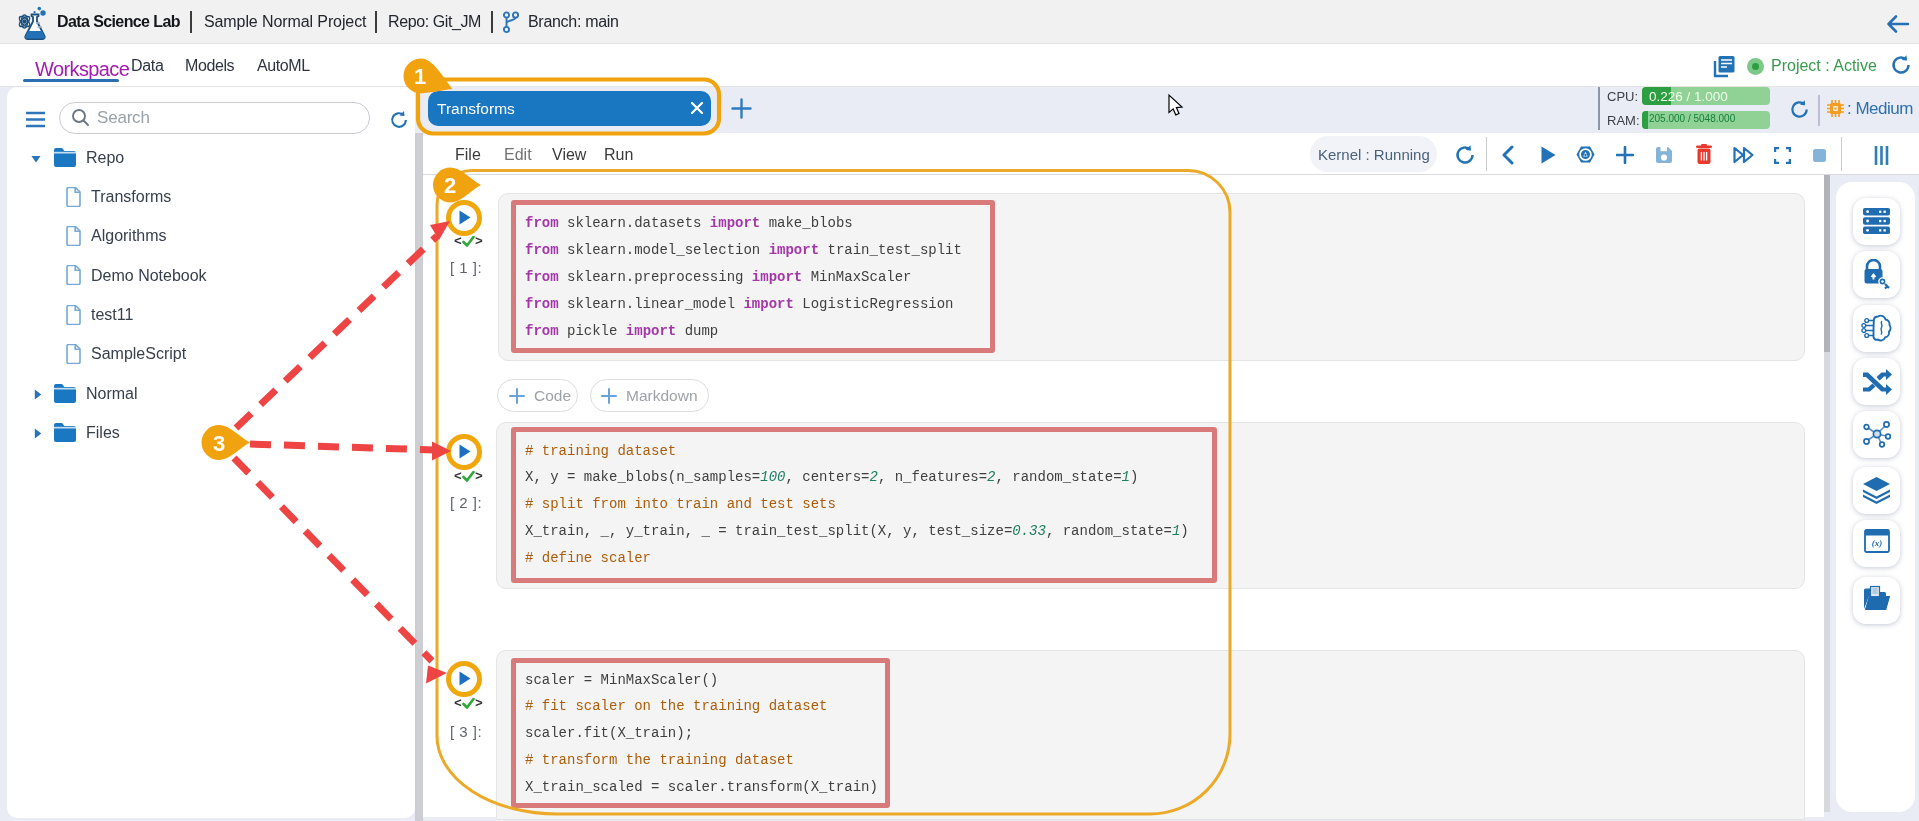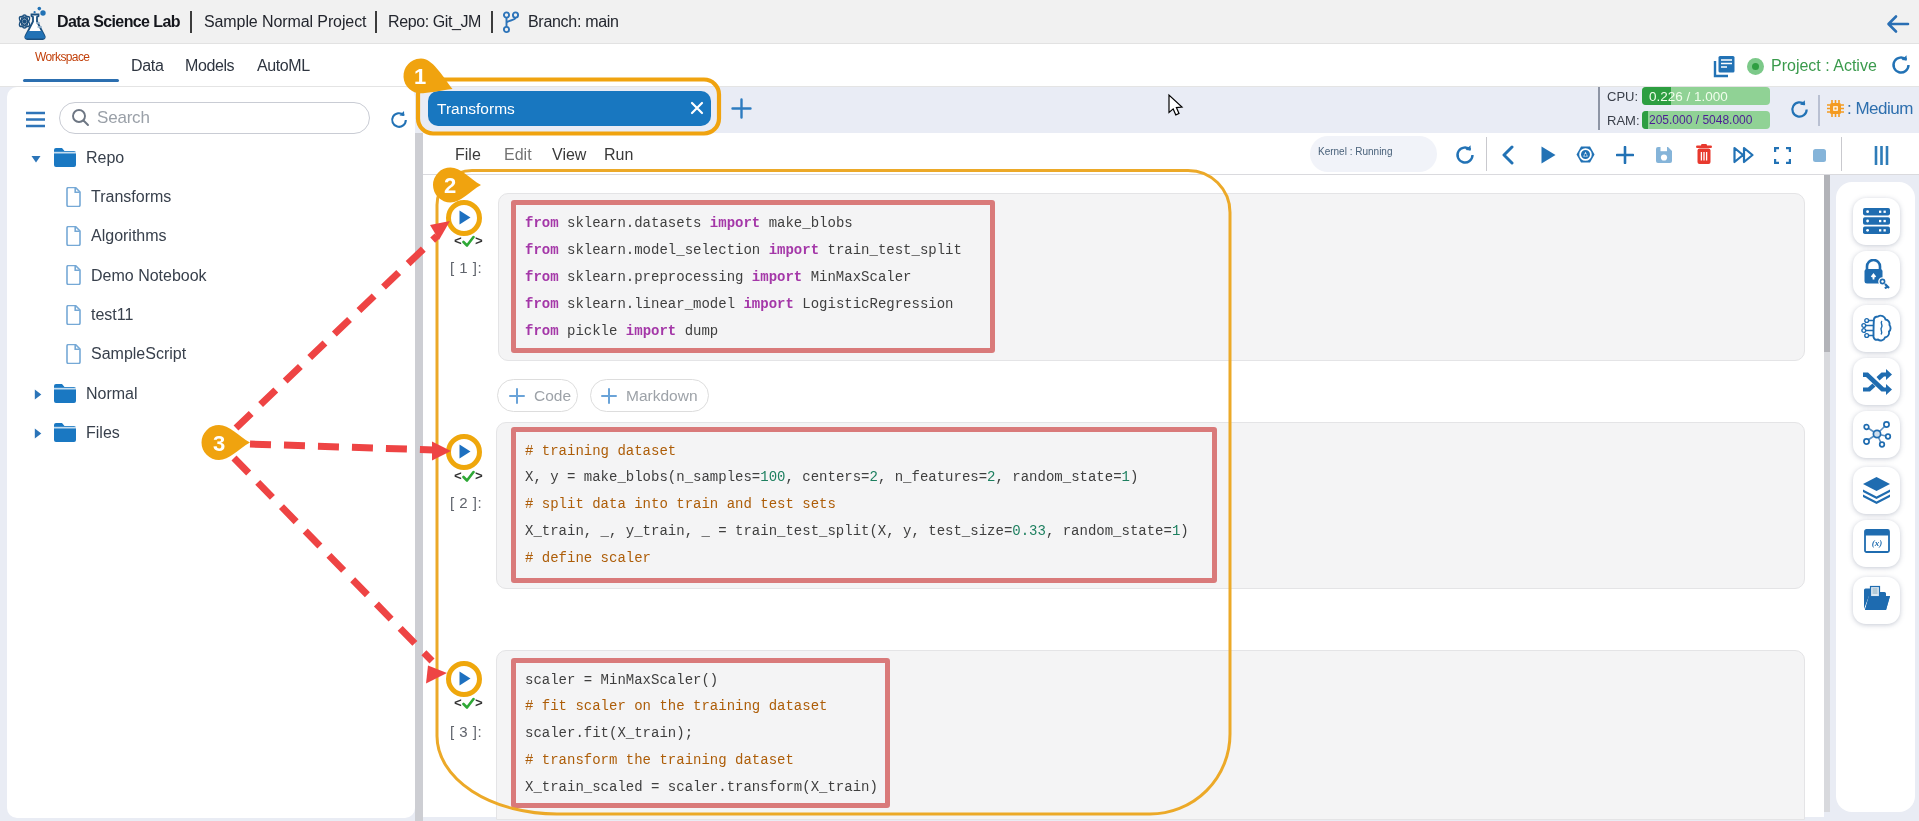--- a/index.html
+++ b/index.html
@@ -82,7 +82,7 @@
   </svg>
 </div>
 <div id="nav" class="abs"></div>
-<span class="abs" style="left:35px;top:50px;font-size:12px;color:#c2410c;letter-spacing:-0.6px">Workspace</span>
+<span class="abs" style="left:35px;top:58px;font-size:20px;color:#a21caf;letter-spacing:-0.6px">Workspace</span>
 <span class="abs" style="left:131px;top:57px;font-size:16px;color:#2e3540;letter-spacing:-0.3px">Data</span>
 <span class="abs" style="left:185px;top:57px;font-size:16px;color:#2e3540;letter-spacing:-0.4px">Models</span>
 <span class="abs" style="left:257px;top:57px;font-size:16px;color:#2e3540;letter-spacing:-0.4px">AutoML</span>

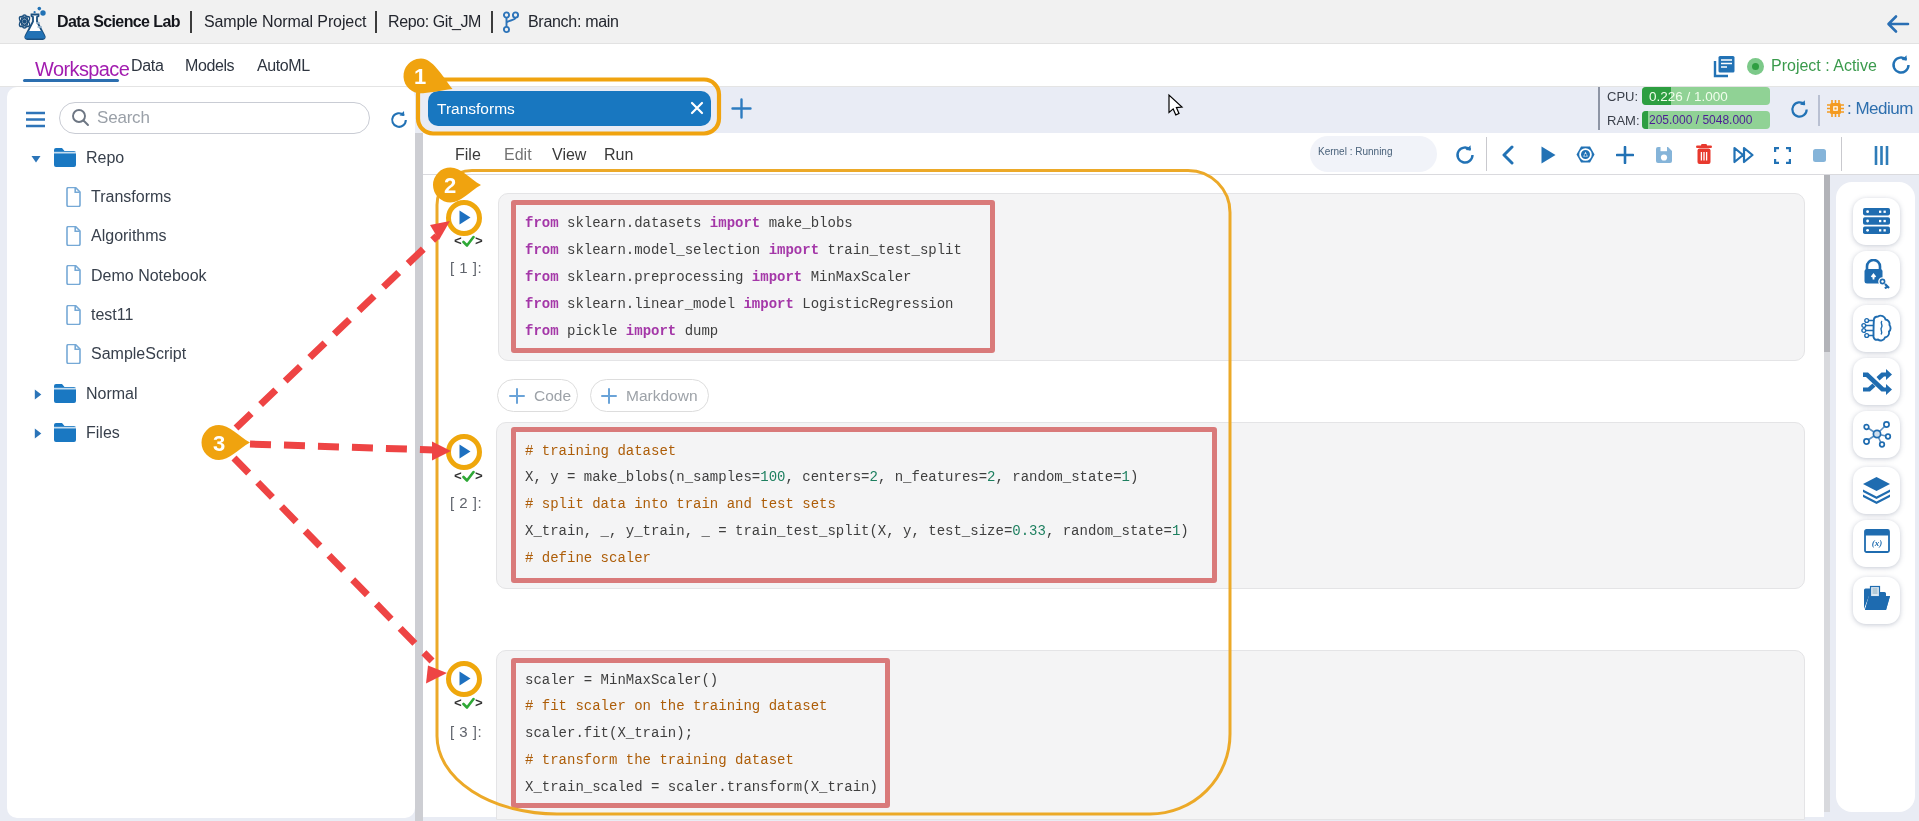--- a/index.html
+++ b/index.html
@@ -183,7 +183,7 @@
 <span class="abs" style="left:1649px;top:88.5px;font-size:13.5px;color:#f0fdeb">0.226 / 1.000</span>
 <div class="abs" style="left:1642px;top:111px;width:128px;height:17.5px;background:#90d295;border-radius:4px"></div>
 <div class="abs" style="left:1642px;top:111px;width:6px;height:17.5px;background:#2d9e41;border-radius:4px 0 0 4px"></div>
-<span class="abs" style="left:1649px;top:112.5px;font-size:12px;color:#4c1d95">205.000 / 5048.000</span>
+<span class="abs" style="left:1649px;top:112.5px;font-size:10px;color:#15803d">205.000 / 5048.000</span>
 <svg class="abs" style="left:1789px;top:99px" width="21" height="21" viewBox="0 0 22 22">
   <path d="M18.5 11 a7.5 7.5 0 1 1 -2.2 -5.3" stroke="#2272b5" stroke-width="2.3" fill="none"></path>
   <path d="M16.5 1.2 l0.4 5.3 -5.3 -0.4 z" fill="#2272b5"></path>

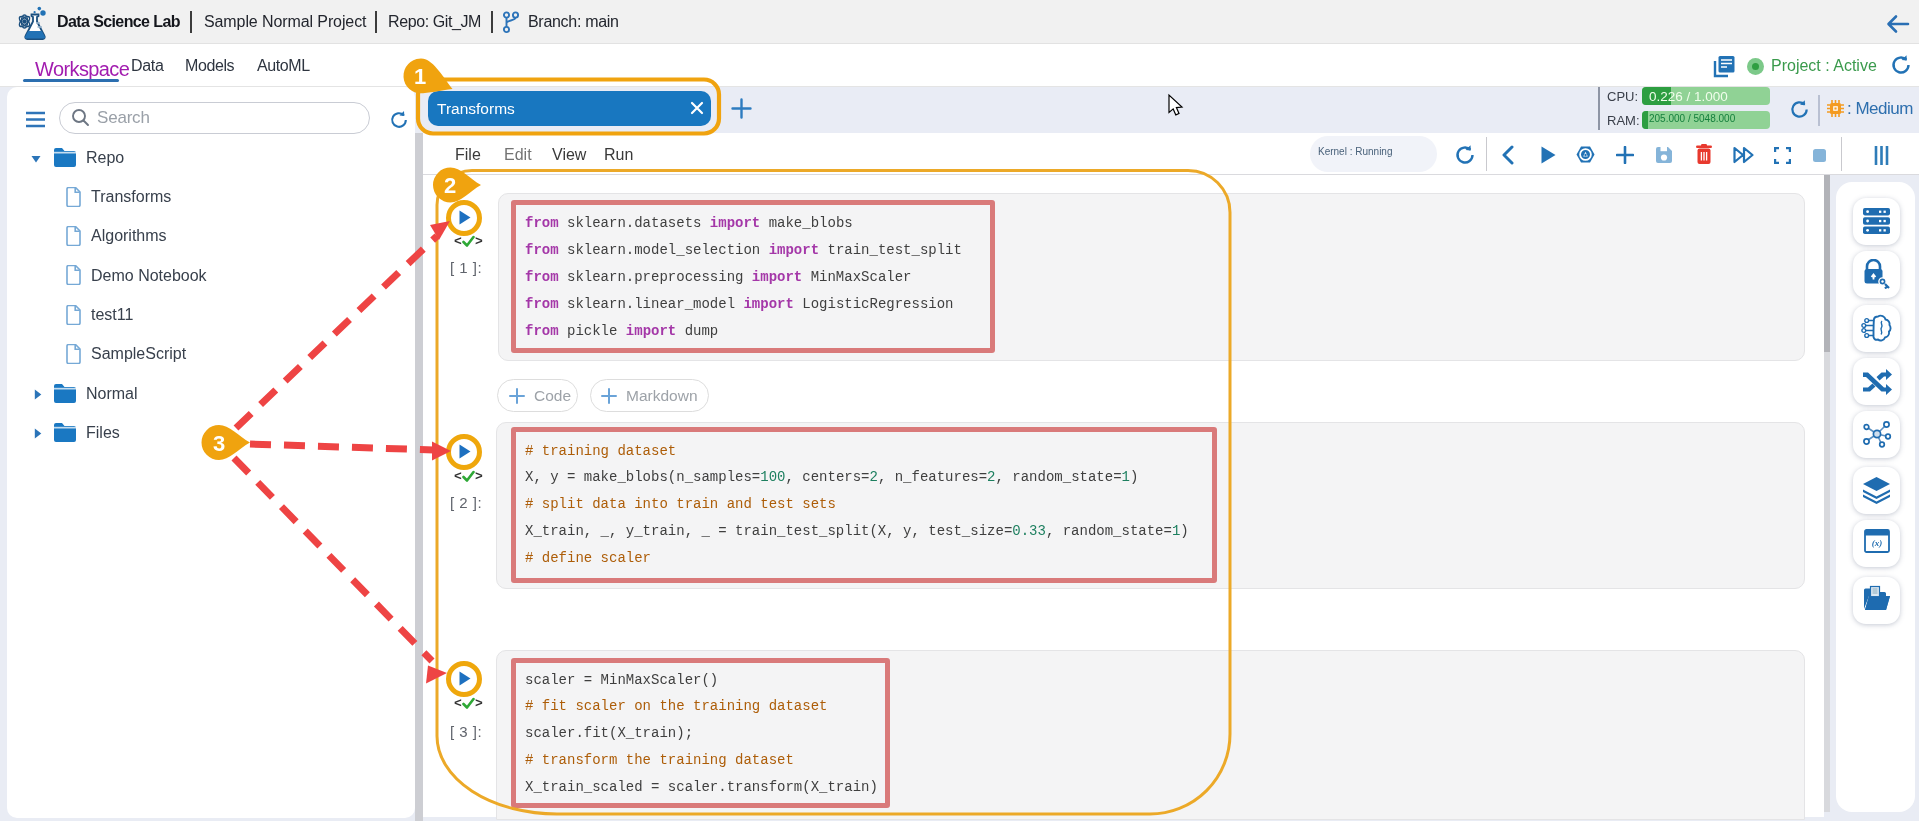--- a/index.html
+++ b/index.html
@@ -204,7 +204,7 @@
 <span class="abs" style="left:552px;top:146px;font-size:16px;color:#3a3a3a">View</span>
 <span class="abs" style="left:604px;top:146px;font-size:16px;color:#3a3a3a">Run</span>
 <div class="abs" style="left:1310px;top:136px;width:127px;height:36px;background:#f1f3f9;border-radius:18px"></div>
-<span class="abs" style="left:1318px;top:146px;font-size:10px;color:#49617a">Kernel : Running</span>
+<span class="abs" style="left:1318px;top:146px;font-size:15px;color:#49617a">Kernel : Running</span>
 <svg class="abs" style="left:1454px;top:144px" width="22" height="22" viewBox="0 0 22 22">
   <path d="M18.5 11 a7.5 7.5 0 1 1 -2.2 -5.3" stroke="#2272b5" stroke-width="2.4" fill="none"></path>
   <path d="M16.5 1.2 l0.4 5.3 -5.3 -0.4 z" fill="#2272b5"></path>

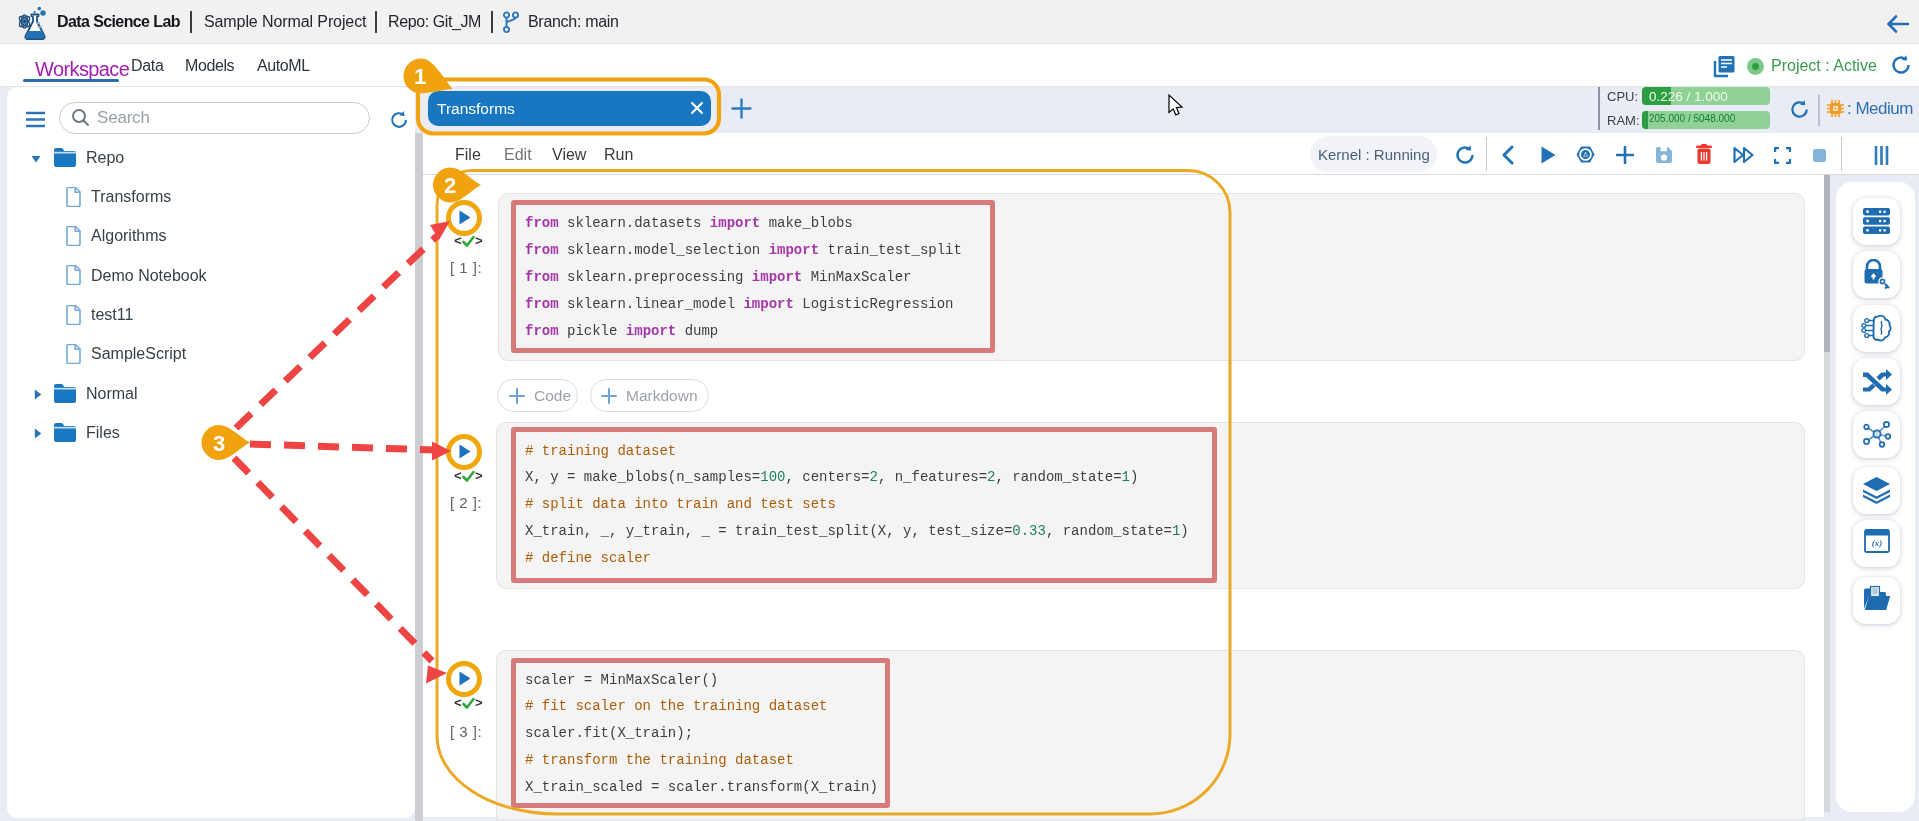--- a/index.html
+++ b/index.html
@@ -33,7 +33,7 @@
 .code { position:absolute; font-family:"Liberation Mono", monospace; font-size:14px; line-height:26.9px; color:#3f3f3f; white-space:pre; }
 .code .k { color:#a437a8;font-weight:bold; }
 .code .c { color:#ad5d08; }
-.code .n { color:#1d7f5f; }
+.code .n { color:#1d7f5f;font-style:italic; }
 .t16 { font-size:16px; color:#38404c; white-space:nowrap; }
 svg.file { width:15px; height:20px; }
 .play { width:36px; height:36px; border-radius:50%; background:#fff; border:5.5px solid #efa70c; }

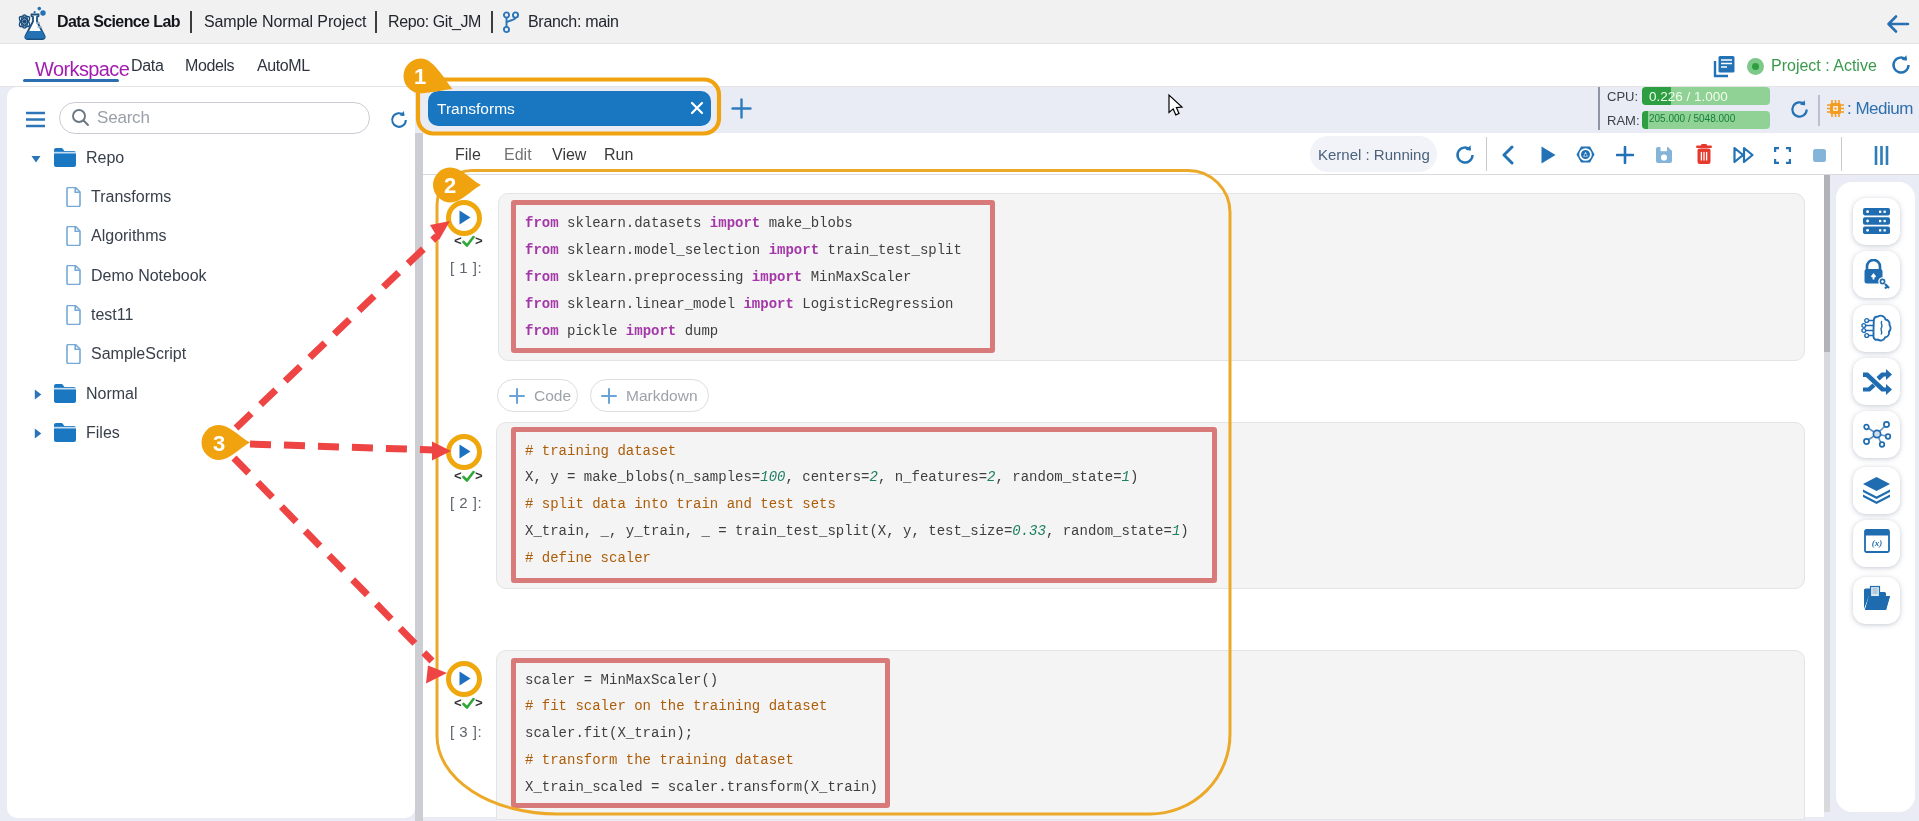--- a/index.html
+++ b/index.html
@@ -276,7 +276,7 @@
 <div class="redbox" style="left:511px;top:426.5px;width:706px;height:156px"></div>
 <div class="code" style="left:525px;top:437.5px"><span class="c"># training dataset</span>
 X, y = make_blobs(n_samples=<span class="n">100</span>, centers=<span class="n">2</span>, n_features=<span class="n">2</span>, random_state=<span class="n">1</span>)
-<span class="c"># split data into train and test sets</span>
+<span class="c"># split from into train and test sets</span>
 X_train, _, y_train, _ = train_test_split(X, y, test_size=<span class="n">0.33</span>, random_state=<span class="n">1</span>)
 <span class="c"># define scaler</span></div>
 

